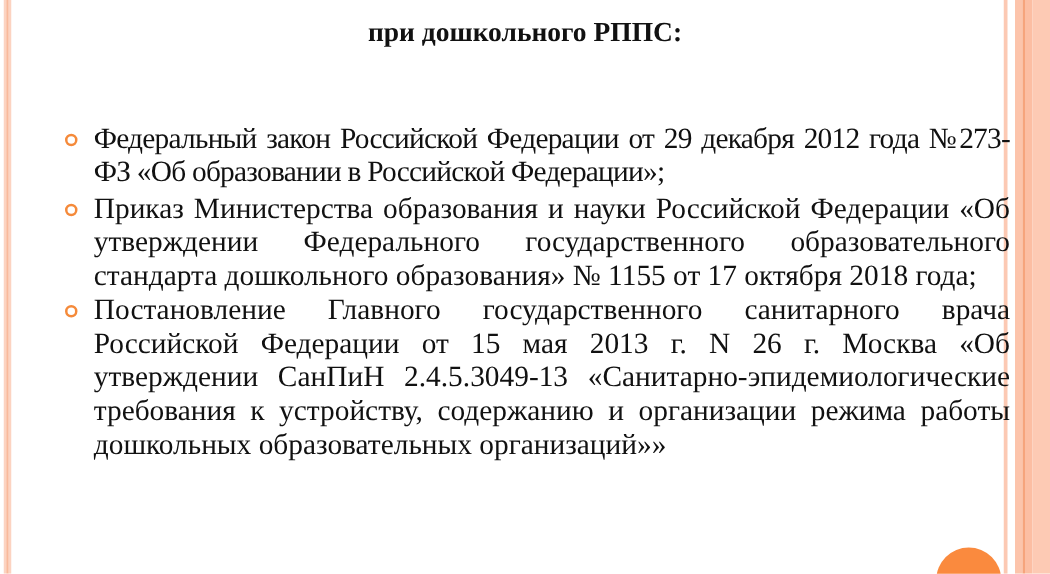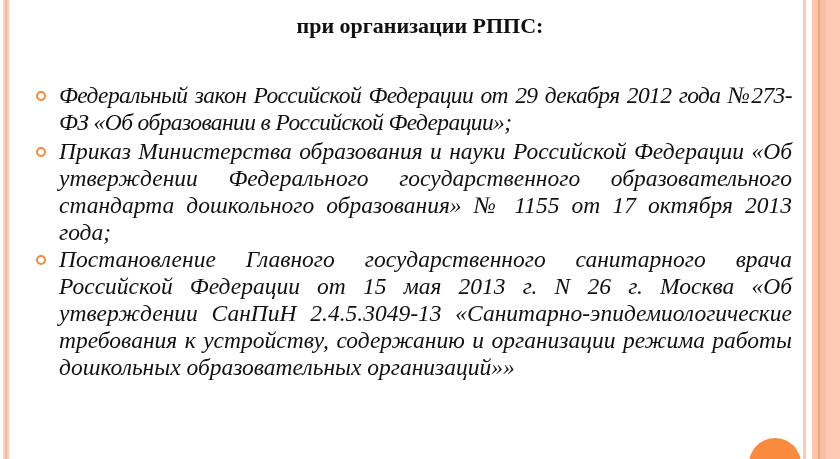--- a/index.html
+++ b/index.html
@@ -38,7 +38,7 @@
 <div class="stripe" style="left:820px;width:6px;background:#fcbea3;"></div>
 <div class="stripe" style="left:826px;width:14px;background:#fdcab4;"></div>
 
-<div class="title">при организации РППС:</div>
+<div class="title">при дошкольного РППС:</div>
 
 <ul class="list">
   <li class="item" style="margin-bottom:2px;">

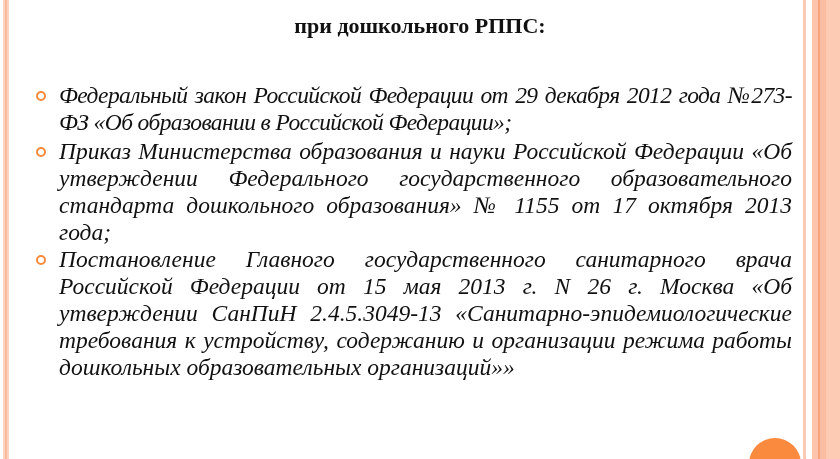--- a/index.html
+++ b/index.html
@@ -14,7 +14,7 @@
     position: absolute; top: 13px; left: 0; width: 840px;
     text-align: center; font-weight: bold; font-size: 22px;
   }
-  .list { position: absolute; left: 36px; top: 82px; width: 756px; margin: 0; padding: 0; list-style: none; font-style: italic; }
+  .list { position: absolute; left: 36px; top: 82px; width: 756px; margin: 16px; padding: 0; list-style: none; }
   .item { position: relative; padding-left: 23px; font-size: 23.5px; line-height: 27px; text-align: justify; margin-bottom: 0; }
   .bullet {
     position: absolute; left: 0; top: 9px; width: 6px; height: 6px;

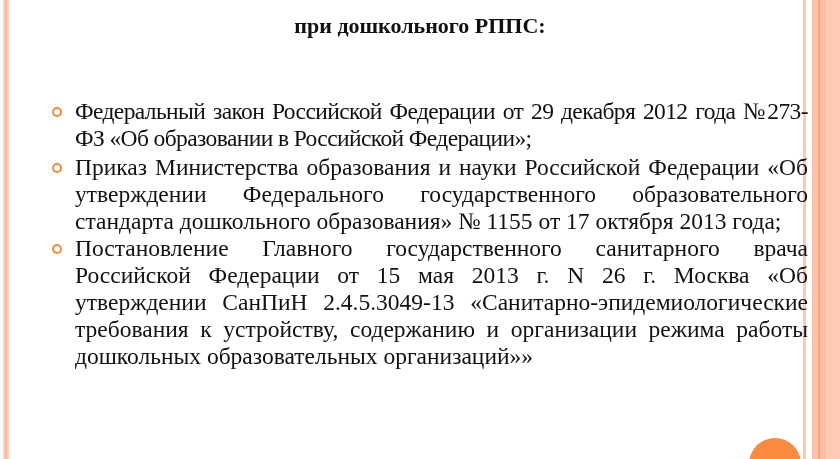--- a/index.html
+++ b/index.html
@@ -47,7 +47,7 @@
   </li>
   <li class="item" style="margin-bottom:0px;">
     <span class="bullet"></span>
-    <span>Приказ Министерства образования и науки Российской Федерации «Об утверждении Федерального государственного образовательного стандарта дошкольного образования» № 1155 от 17 октября 2013 года;</span>
+    <span>Приказ Министерства образования и науки Российской Федерации «Об утверждении Федерального государственного образовательного стандарта дошкольного образования» № 1155 от 17 октября 2018 года;</span>
   </li>
   <li class="item">
     <span class="bullet"></span>

